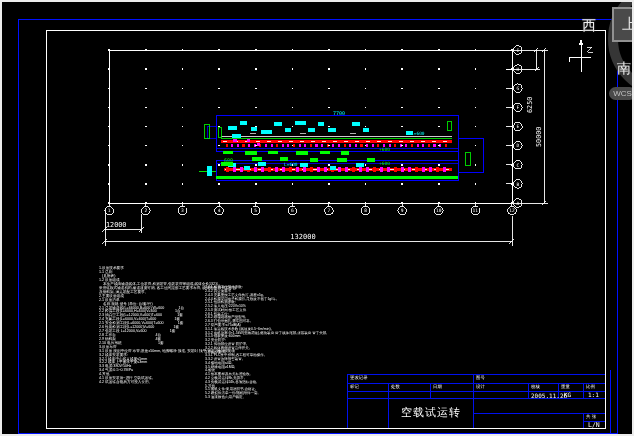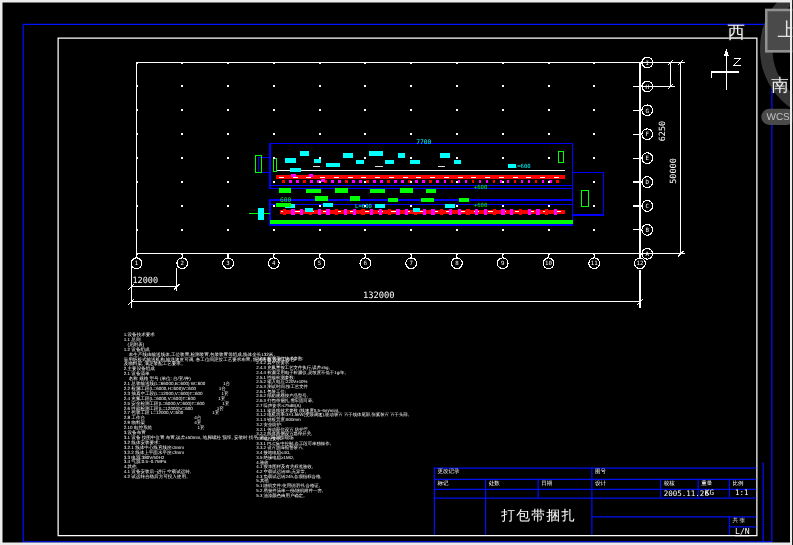--- a/index.html
+++ b/index.html
@@ -567,7 +567,7 @@
     <div class="tb-val" style="left:184px;top:18.5px;">2005.11.26</div>
     <div class="tb-val" style="left:217px;top:18px;">KG</div>
     <div class="tb-val" style="left:241px;top:18px;">1:1</div>
-    <div id="tb-title">打包带捆扎</div>
+    <div id="tb-title">空载试运转</div>
     <div class="tb-text" style="left:239px;top:41px;">共 张</div>
     <div class="tb-val" style="left:241px;top:48px;font-size:6.5px;text-decoration:underline;">L/N</div>
   </div>

